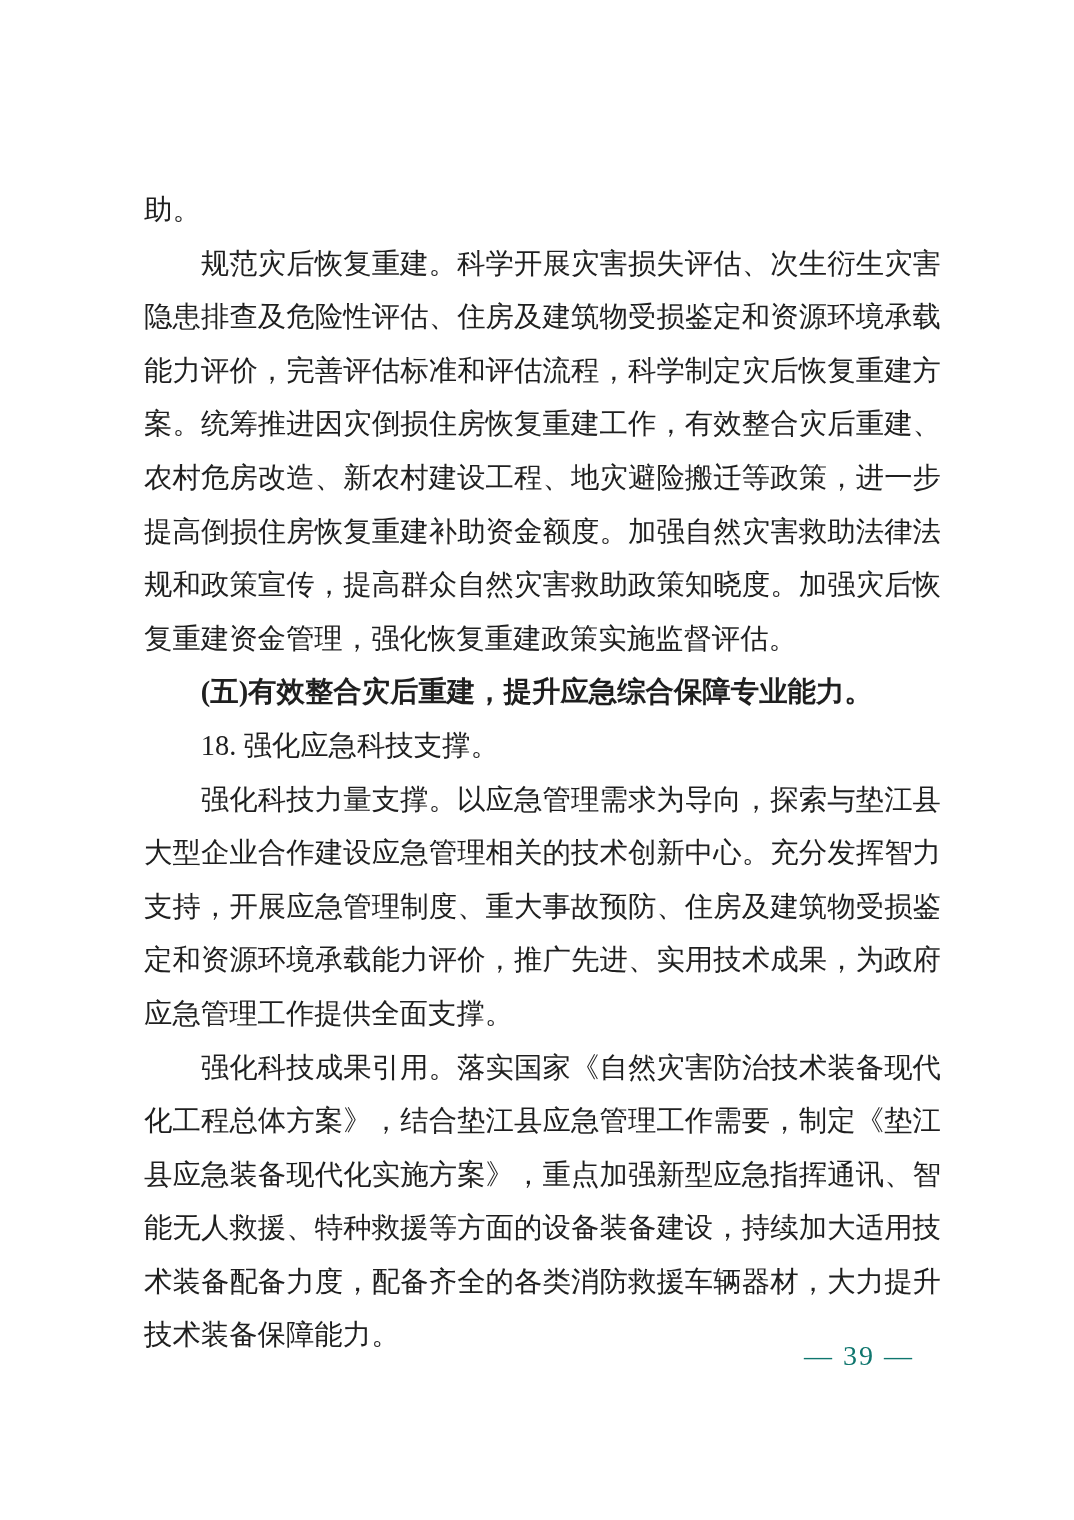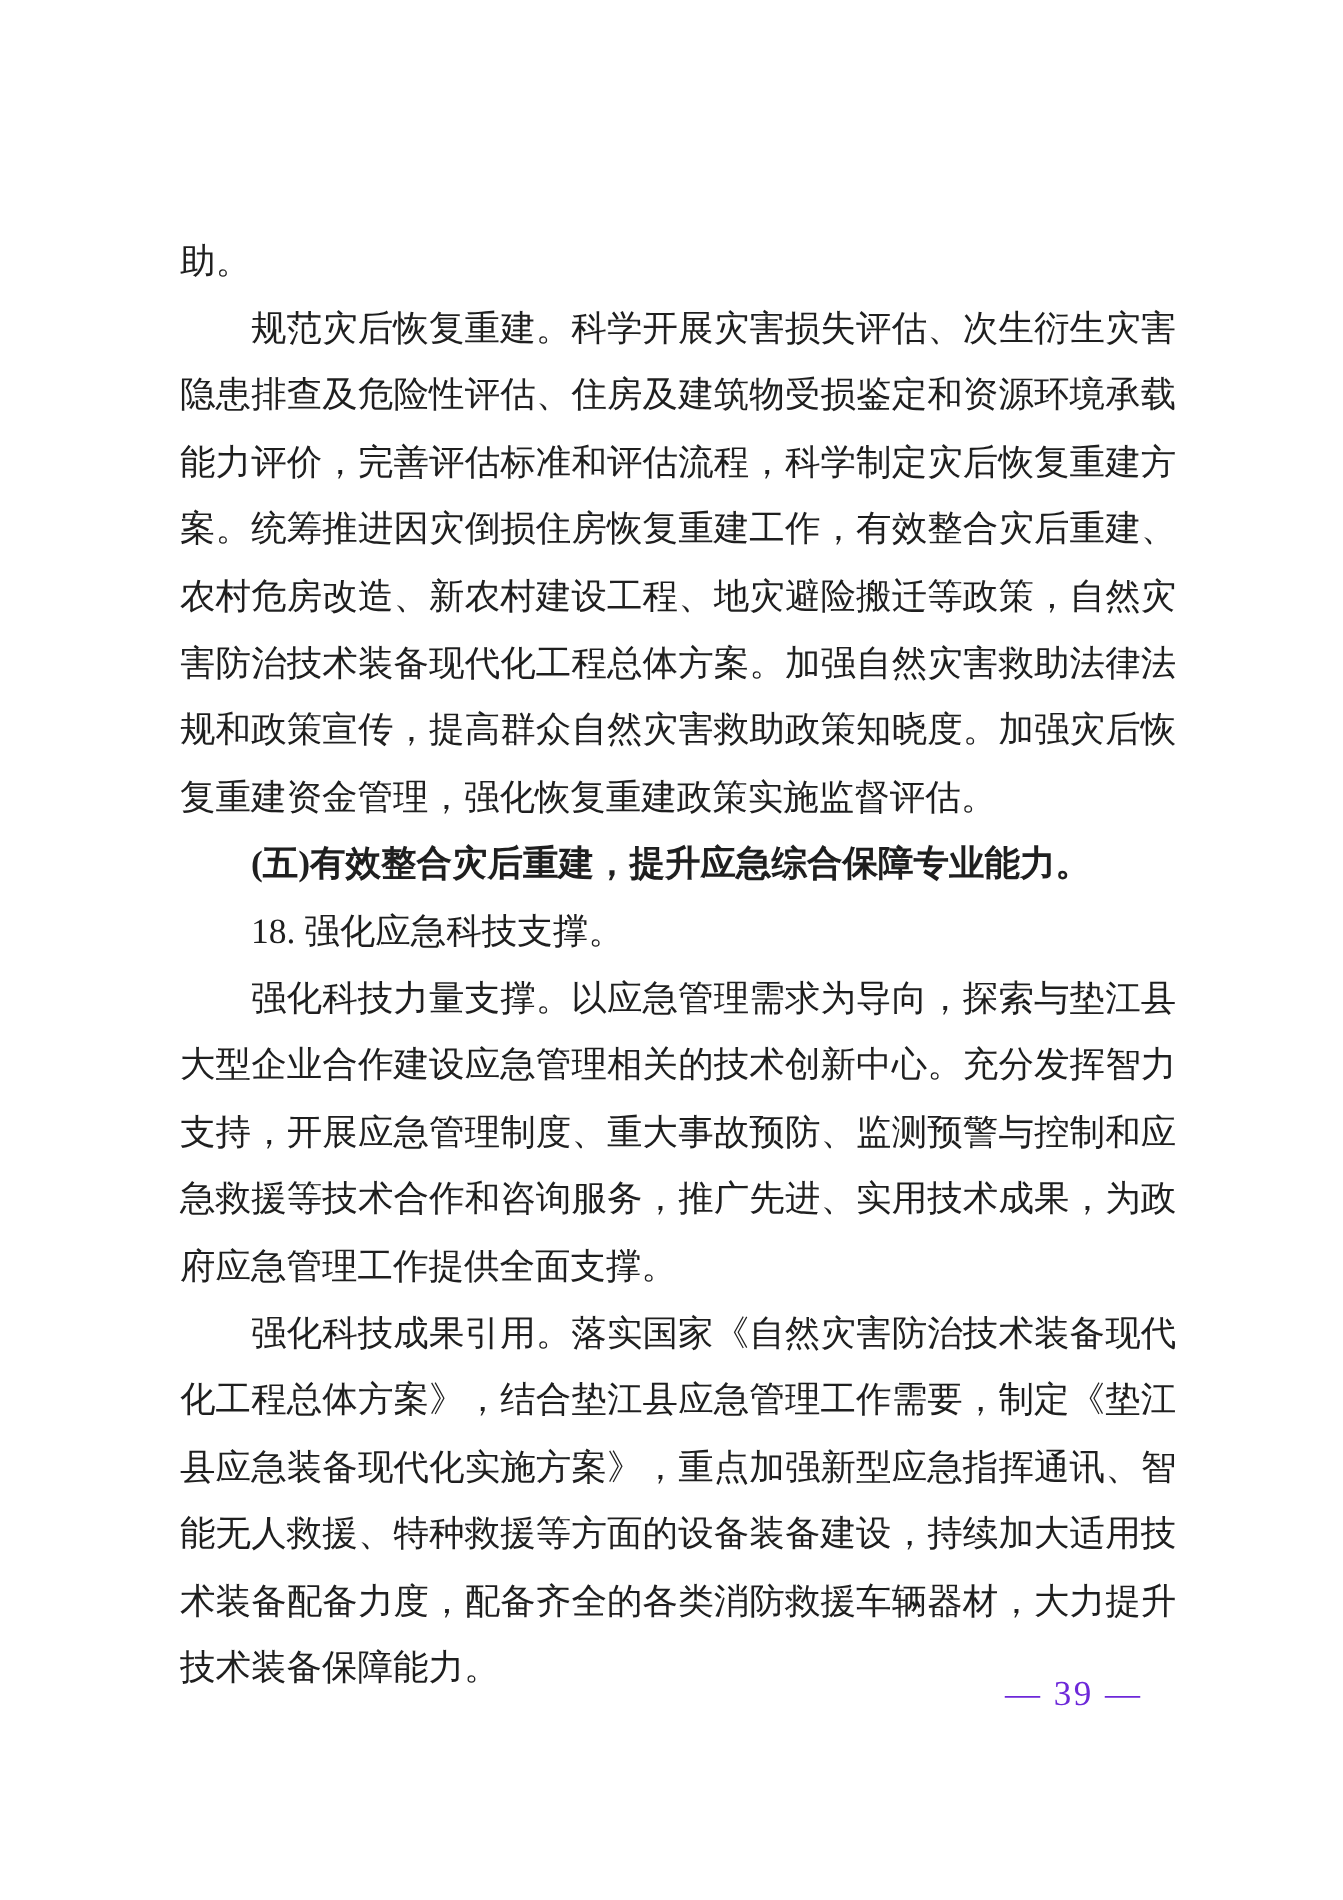--- a/index.html
+++ b/index.html
@@ -52,7 +52,7 @@
 <div class="page">
   <div class="doc-body" id="doc-body">
       <p class="para">助。</p>
-      <p class="para indent">规范灾后恢复重建。科学开展灾害损失评估、次生衍生灾害隐患排查及危险性评估、住房及建筑物受损鉴定和资源环境承载能力评价，完善评估标准和评估流程，科学制定灾后恢复重建方案。统筹推进因灾倒损住房恢复重建工作，有效整合灾后重建、农村危房改造、新农村建设工程、地灾避险搬迁等政策，自然灾害防治技术装备现代化工程总体方案。加强自然灾害救助法律法规和政策宣传，提高群众自然灾害救助政策知晓度。加强灾后恢复重建资金管理，强化恢复重建政策实施监督评估。</p>
+      <p class="para indent">规范灾后恢复重建。科学开展灾害损失评估、次生衍生灾害隐患排查及危险性评估、住房及建筑物受损鉴定和资源环境承载能力评价，完善评估标准和评估流程，科学制定灾后恢复重建方案。统筹推进因灾倒损住房恢复重建工作，有效整合灾后重建、农村危房改造、新农村建设工程、地灾避险搬迁等政策，进一步提高倒损住房恢复重建补助资金额度。加强自然灾害救助法律法规和政策宣传，提高群众自然灾害救助政策知晓度。加强灾后恢复重建资金管理，强化恢复重建政策实施监督评估。</p>
       <p class="para indent bold">(五)有效整合灾后重建，提升应急综合保障专业能力。</p>
       <p class="para indent">18. 强化应急科技支撑。</p>
       <p class="para indent">强化科技力量支撑。以应急管理需求为导向，探索与垫江县大型企业合作建设应急管理相关的技术创新中心。充分发挥智力支持，开展应急管理制度、重大事故预防、监测预警与控制和应急救援等技术合作和咨询服务，推广先进、实用技术成果，为政府应急管理工作提供全面支撑。</p>

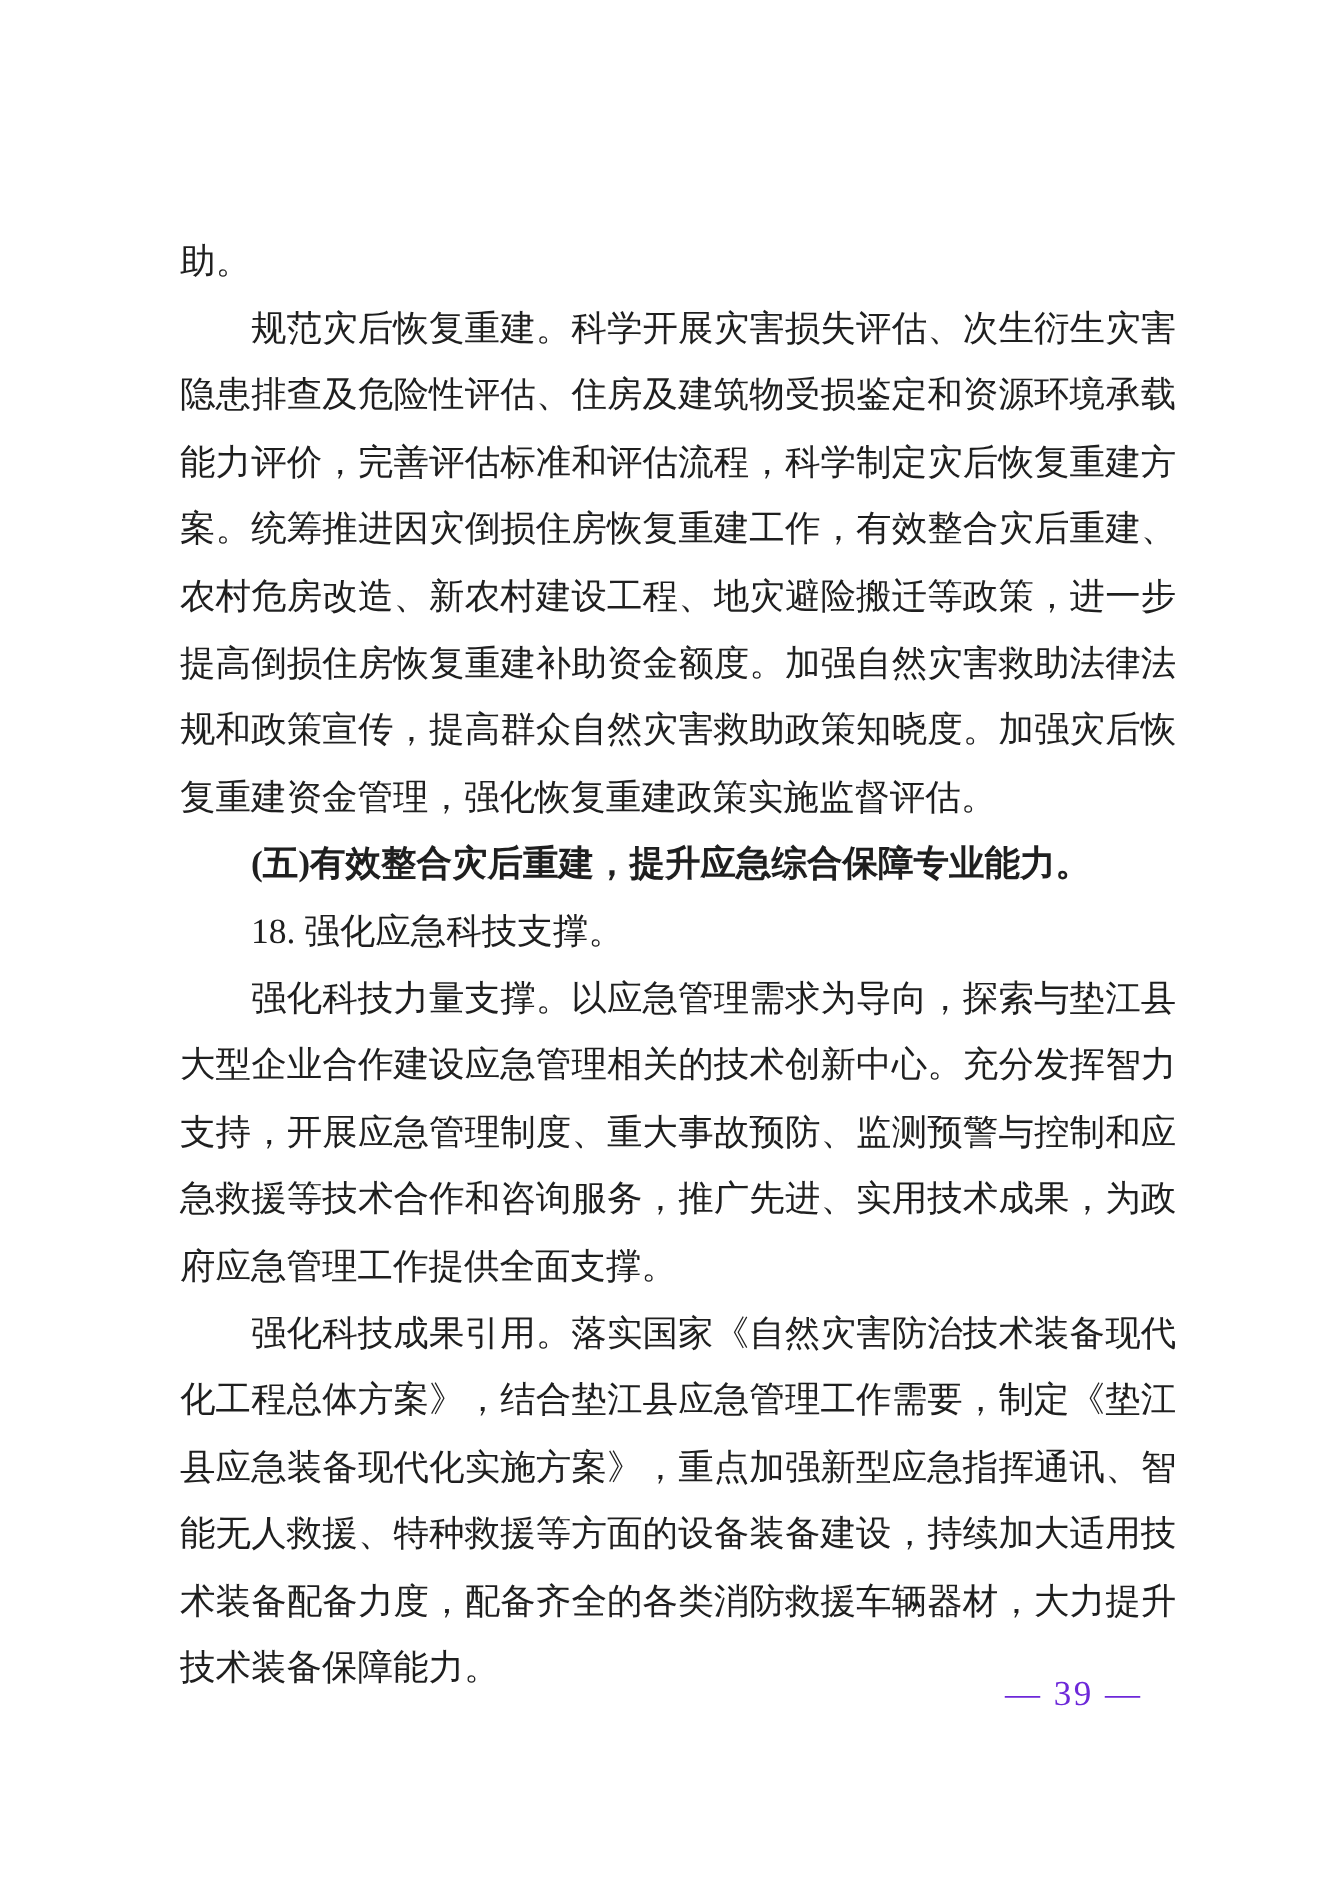--- a/index.html
+++ b/index.html
@@ -55,7 +55,7 @@
       <p class="para indent">规范灾后恢复重建。科学开展灾害损失评估、次生衍生灾害隐患排查及危险性评估、住房及建筑物受损鉴定和资源环境承载能力评价，完善评估标准和评估流程，科学制定灾后恢复重建方案。统筹推进因灾倒损住房恢复重建工作，有效整合灾后重建、农村危房改造、新农村建设工程、地灾避险搬迁等政策，进一步提高倒损住房恢复重建补助资金额度。加强自然灾害救助法律法规和政策宣传，提高群众自然灾害救助政策知晓度。加强灾后恢复重建资金管理，强化恢复重建政策实施监督评估。</p>
       <p class="para indent bold">(五)有效整合灾后重建，提升应急综合保障专业能力。</p>
       <p class="para indent">18. 强化应急科技支撑。</p>
-      <p class="para indent">强化科技力量支撑。以应急管理需求为导向，探索与垫江县大型企业合作建设应急管理相关的技术创新中心。充分发挥智力支持，开展应急管理制度、重大事故预防、监测预警与控制和应急救援等技术合作和咨询服务，推广先进、实用技术成果，为政府应急管理工作提供全面支撑。</p>
+      <p class="para indent">强化科技力量支撑。以应急管理需求为导向，探索与垫江县大型企业合作建设应急管理相关的技术创新中心。充分发挥智力支持，开展应急管理制度、重大事故预防、住房及建筑物受损鉴定和资源环境承载能力评价，推广先进、实用技术成果，为政府应急管理工作提供全面支撑。</p>
       <p class="para indent">强化科技成果引用。落实国家《自然灾害防治技术装备现代化工程总体方案》，结合垫江县应急管理工作需要，制定《垫江县应急装备现代化实施方案》，重点加强新型应急指挥通讯、智能无人救援、特种救援等方面的设备装备建设，持续加大适用技术装备配备力度，配备齐全的各类消防救援车辆器材，大力提升技术装备保障能力。</p>
     </div>
   <div class="page-number">— 39 —</div>

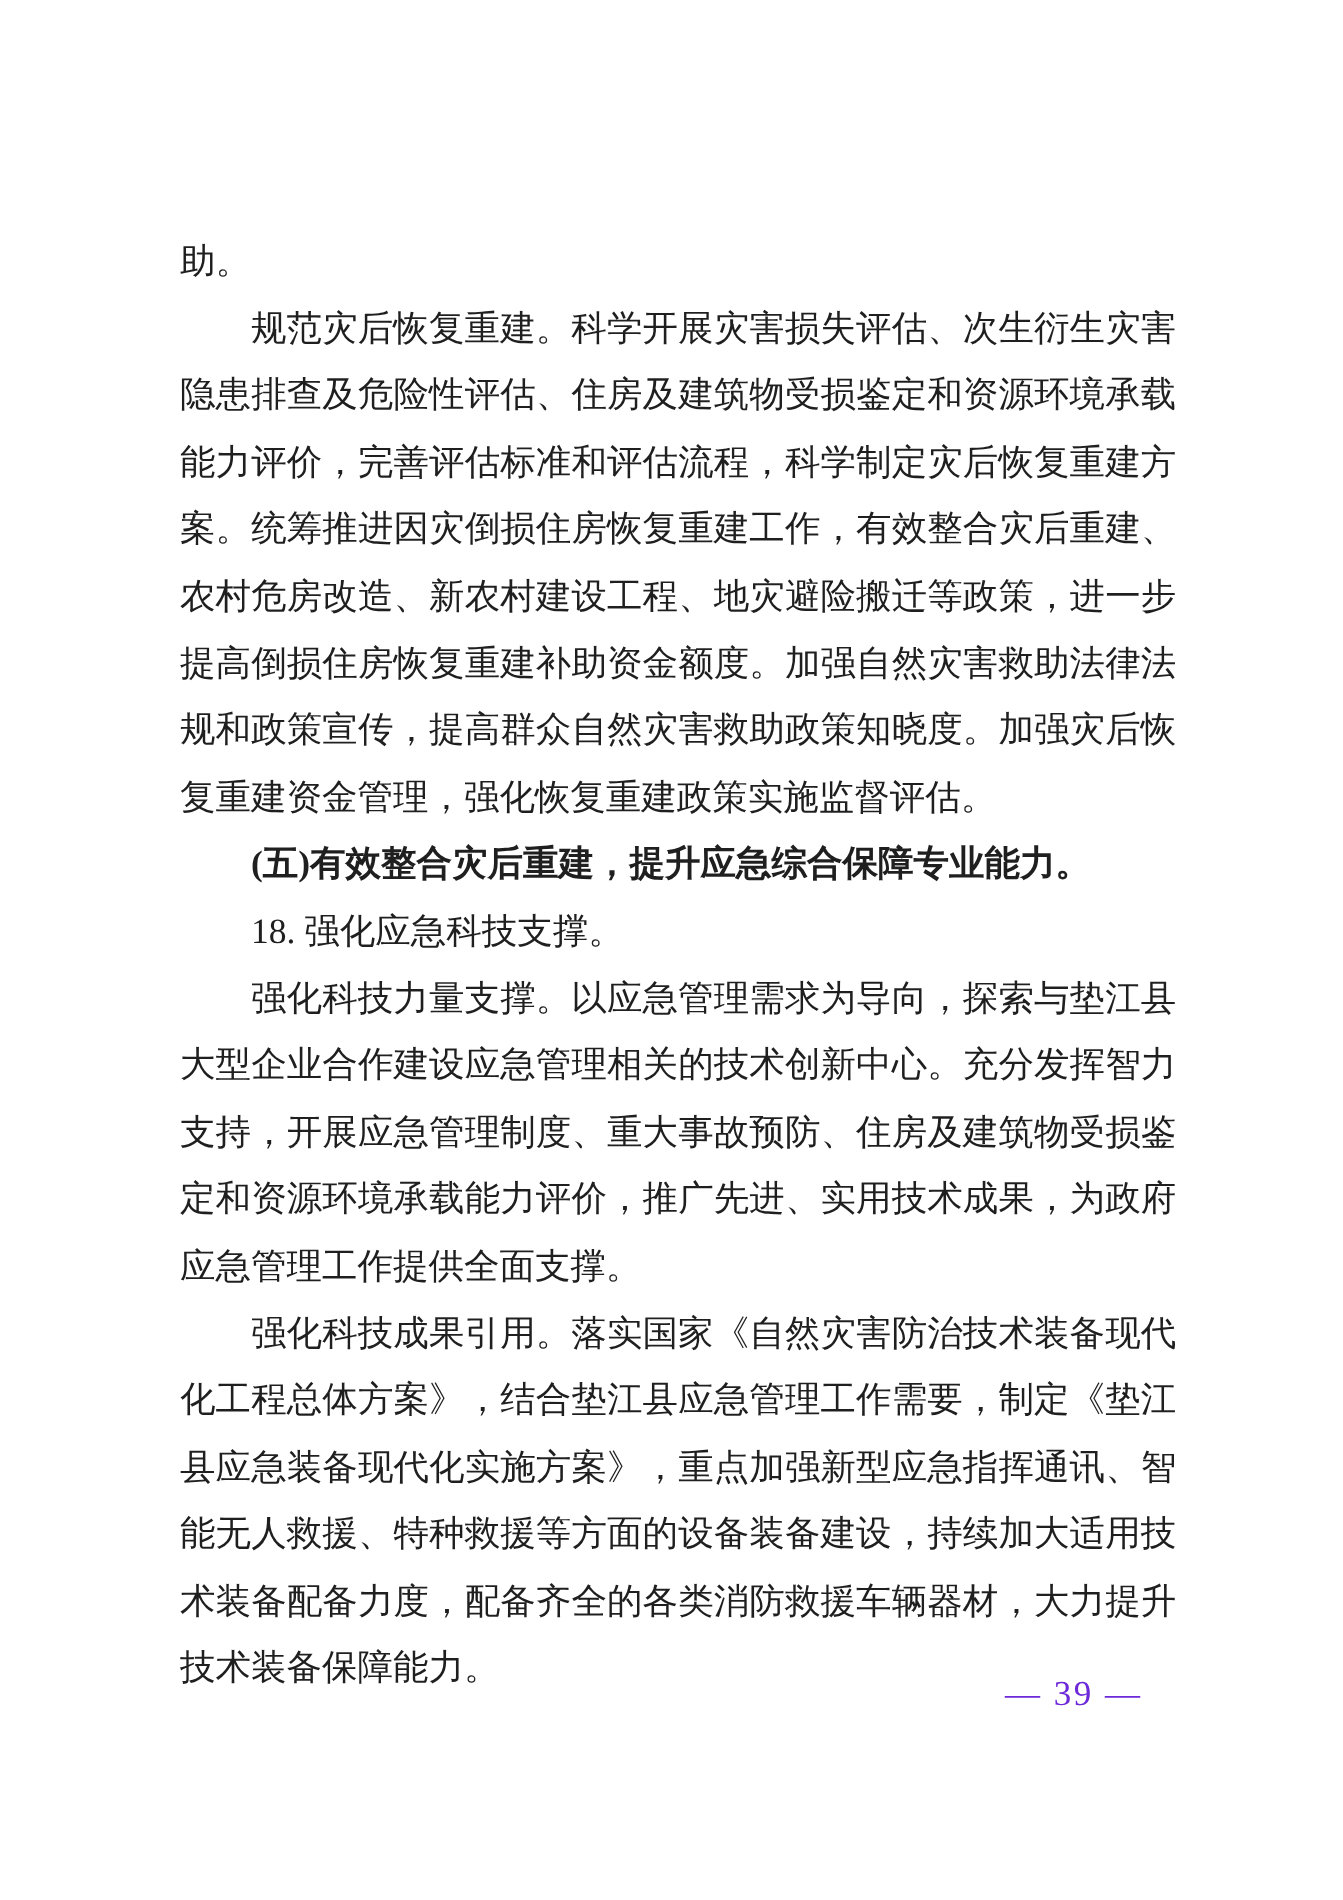--- a/index.html
+++ b/index.html
@@ -42,7 +42,7 @@
     right: 160px;
     font-size: 28px;
     letter-spacing: 2px;
-    color: #6d28d9;
+    color: #0f766e;
     white-space: nowrap;
   }
 </style>

